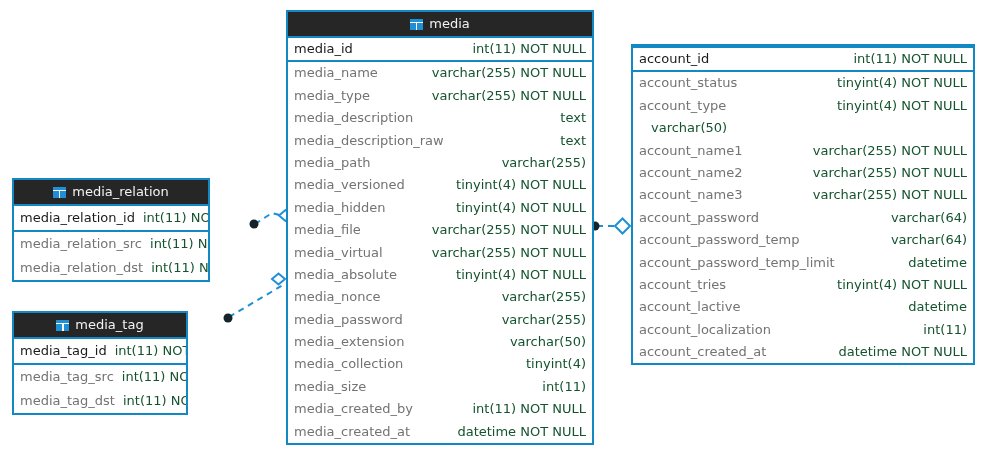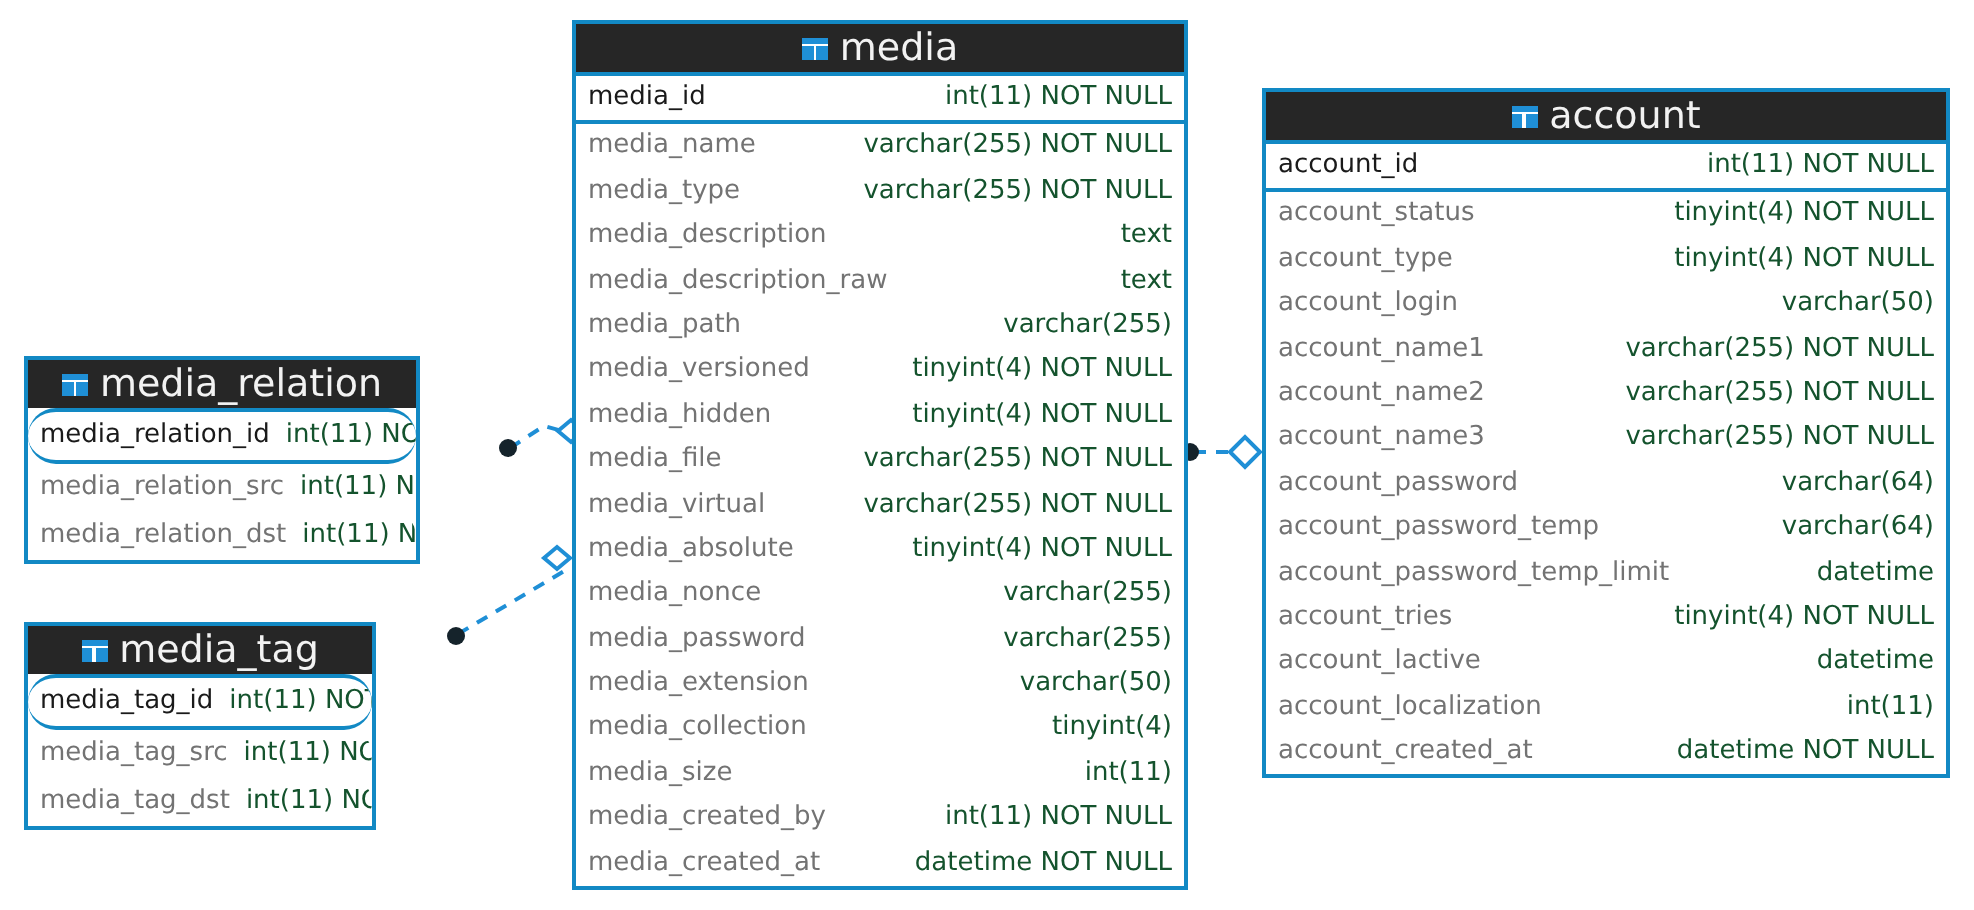--- a/index.html
+++ b/index.html
@@ -42,7 +42,7 @@
   .entity-header {
     background: #262626;
     color: #f2f2f2;
-    font-size: 19px;
+    font-size: 13px;
     height: 24px;
     line-height: 24px;
     text-align: center;

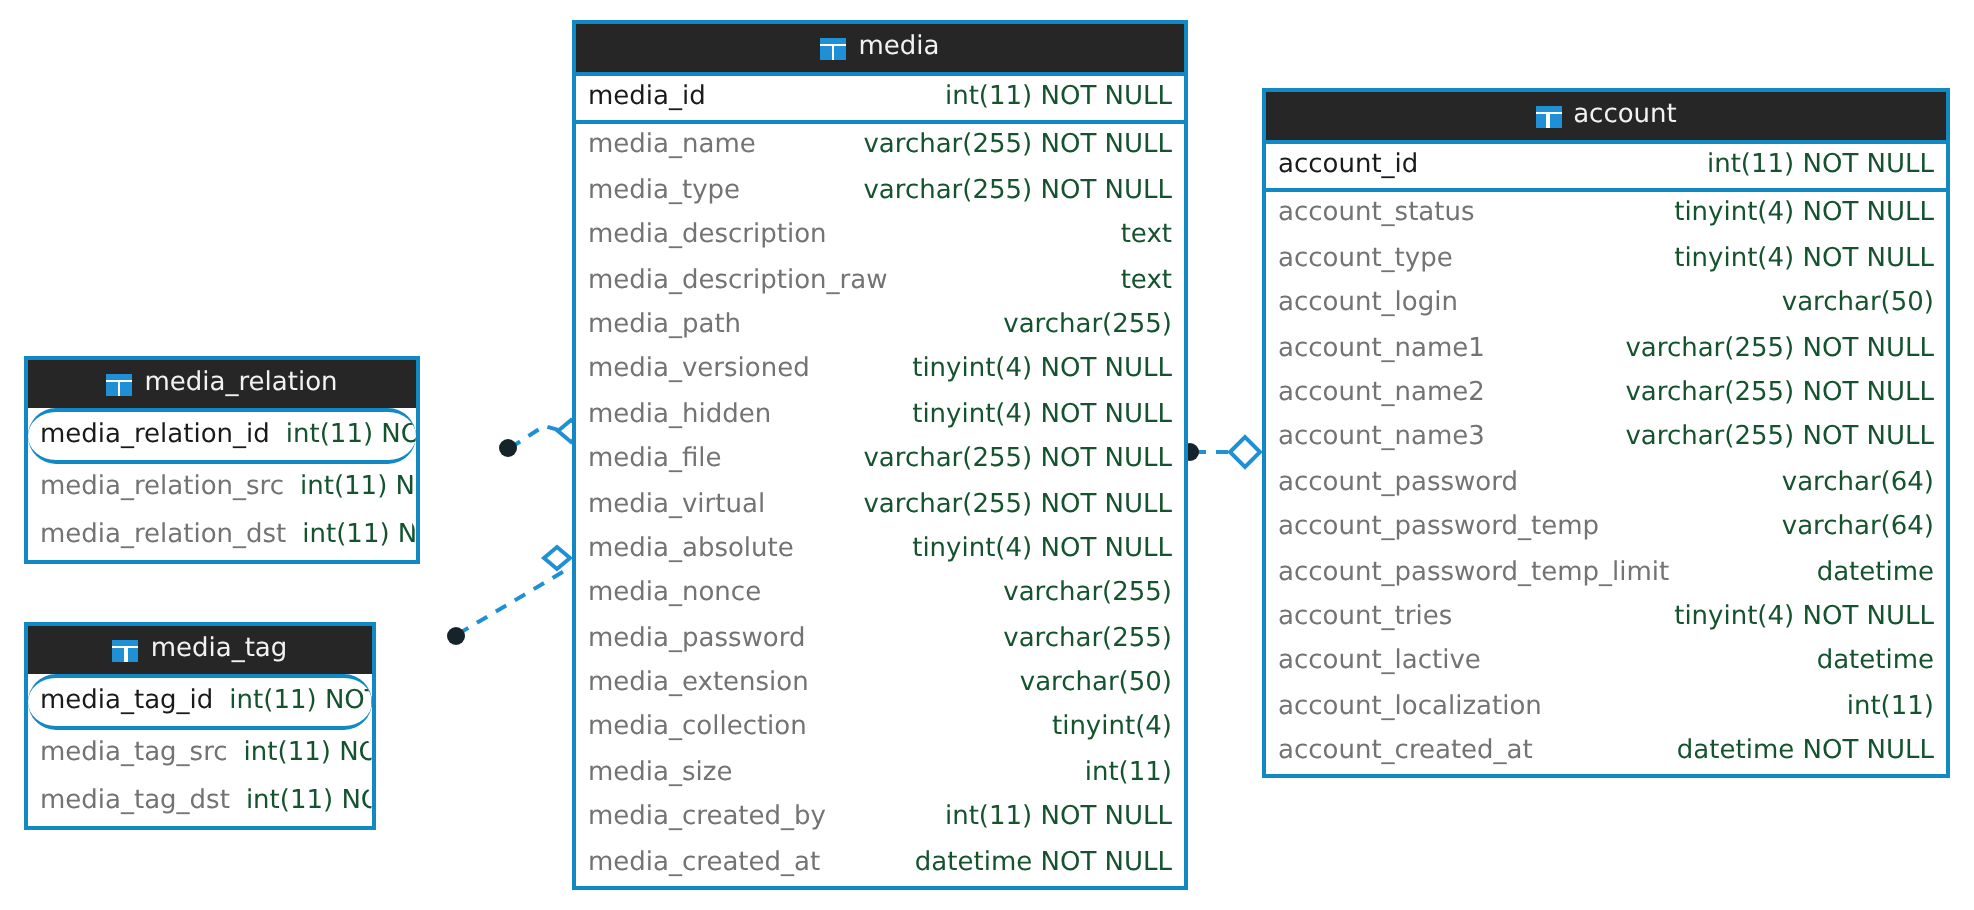--- a/index.html
+++ b/index.html
@@ -219,10 +219,6 @@
   </div>
 
   <div class="entity" id="ent-account">
-    <div class="entity-header">
-      <span class="table-icon"></span>
-      <span>account</span>
-    </div>
     <div class="row pk-row">
       <span class="col-name">account_id</span>
       <span class="col-type">int(11) NOT NULL</span>

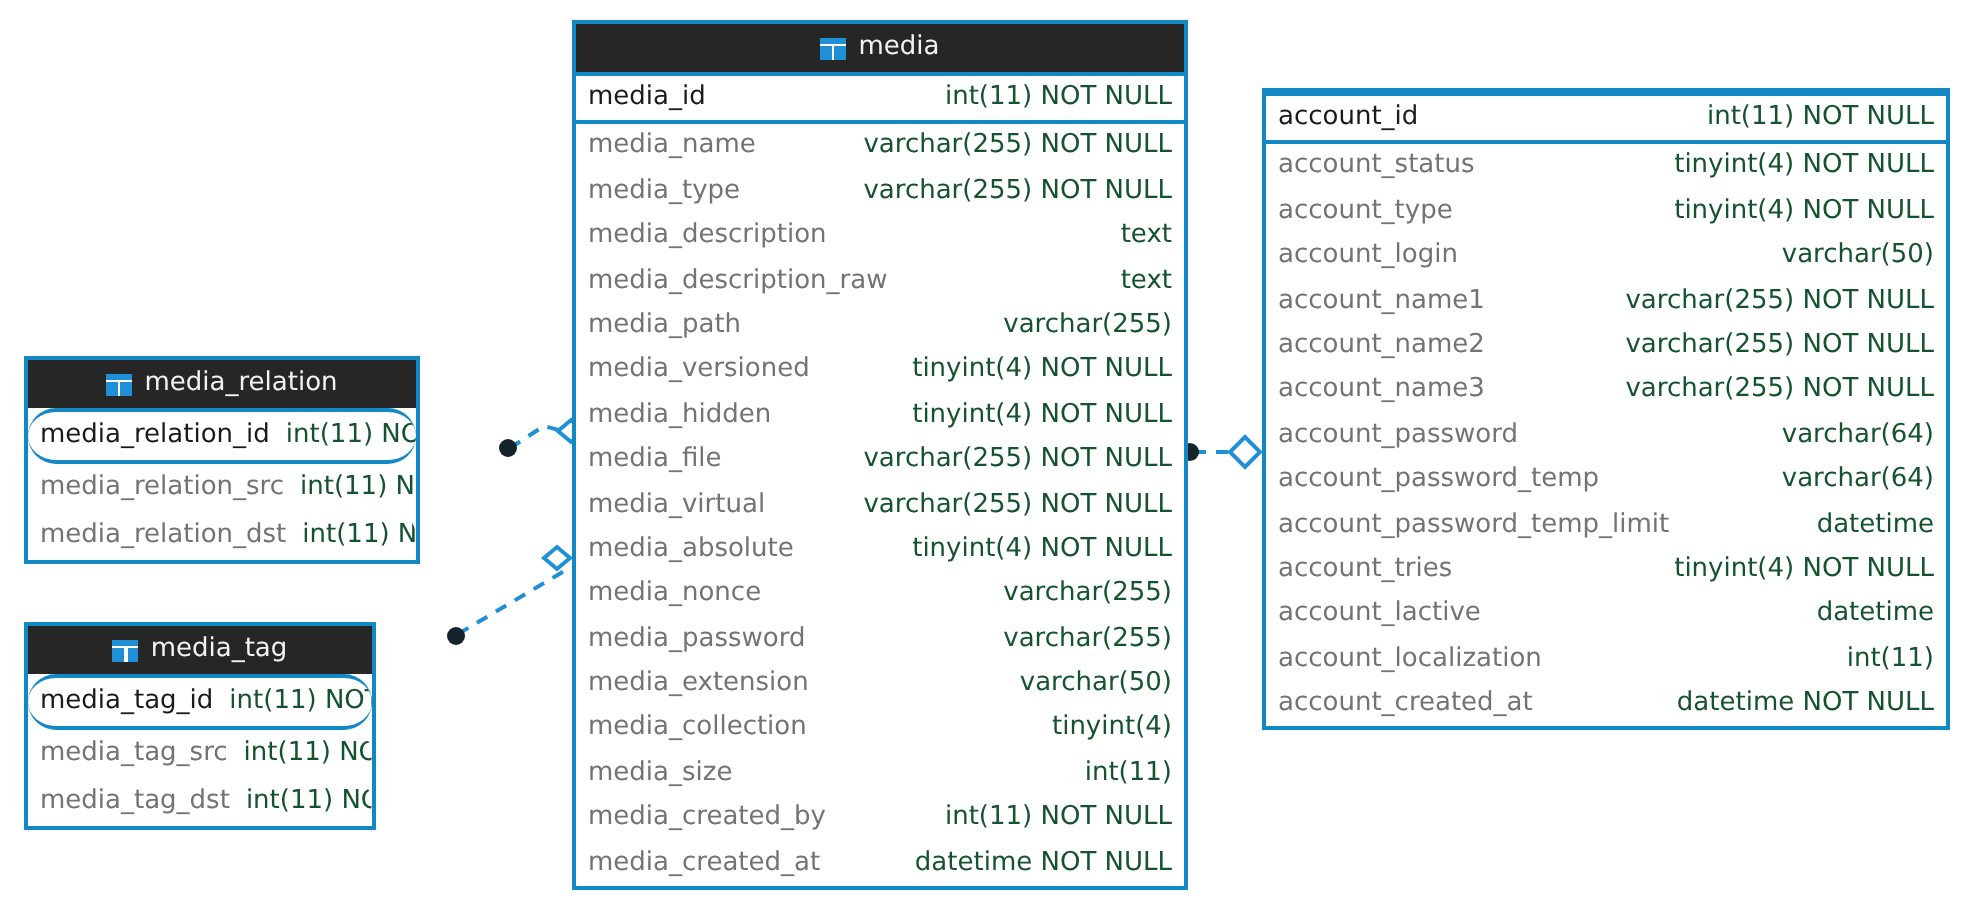--- a/index.html
+++ b/index.html
@@ -233,7 +233,6 @@
           <span class="col-type">tinyint(4) NOT NULL</span>
         </div>
       <div class="row">
-          <span class="col-name">account_login</span>
           <span class="col-type">varchar(50)</span>
         </div>
       <div class="row">

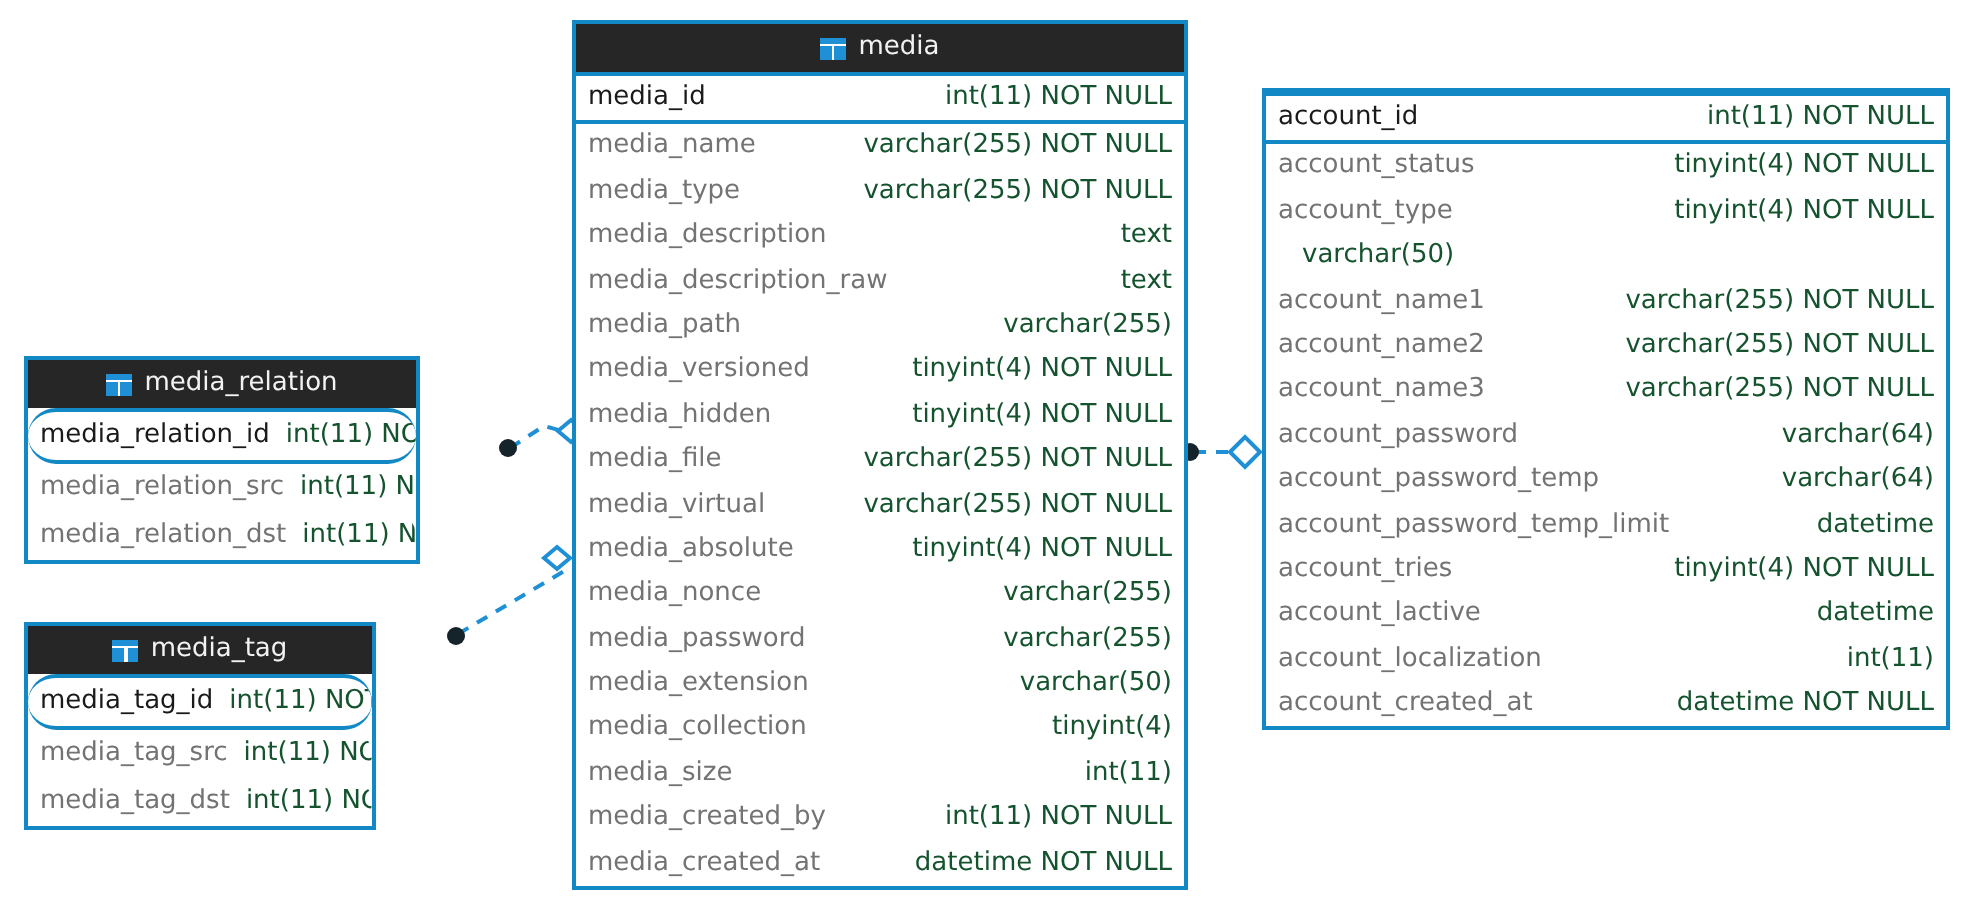--- a/index.html
+++ b/index.html
@@ -107,7 +107,7 @@
   #ent-media_tag     { left: 12px;  top: 311px; width: 176px; }
 
   #ent-media_relation .row,
-  #ent-media_tag .row { height: 24px; line-height: 24px; border-radius: 14px; }
+  #ent-media_tag .row { height: 24px; line-height: 24px; }
   #ent-media_relation .row .col-type,
   #ent-media_tag .row .col-type { padding-left: 8px; }
 </style>

